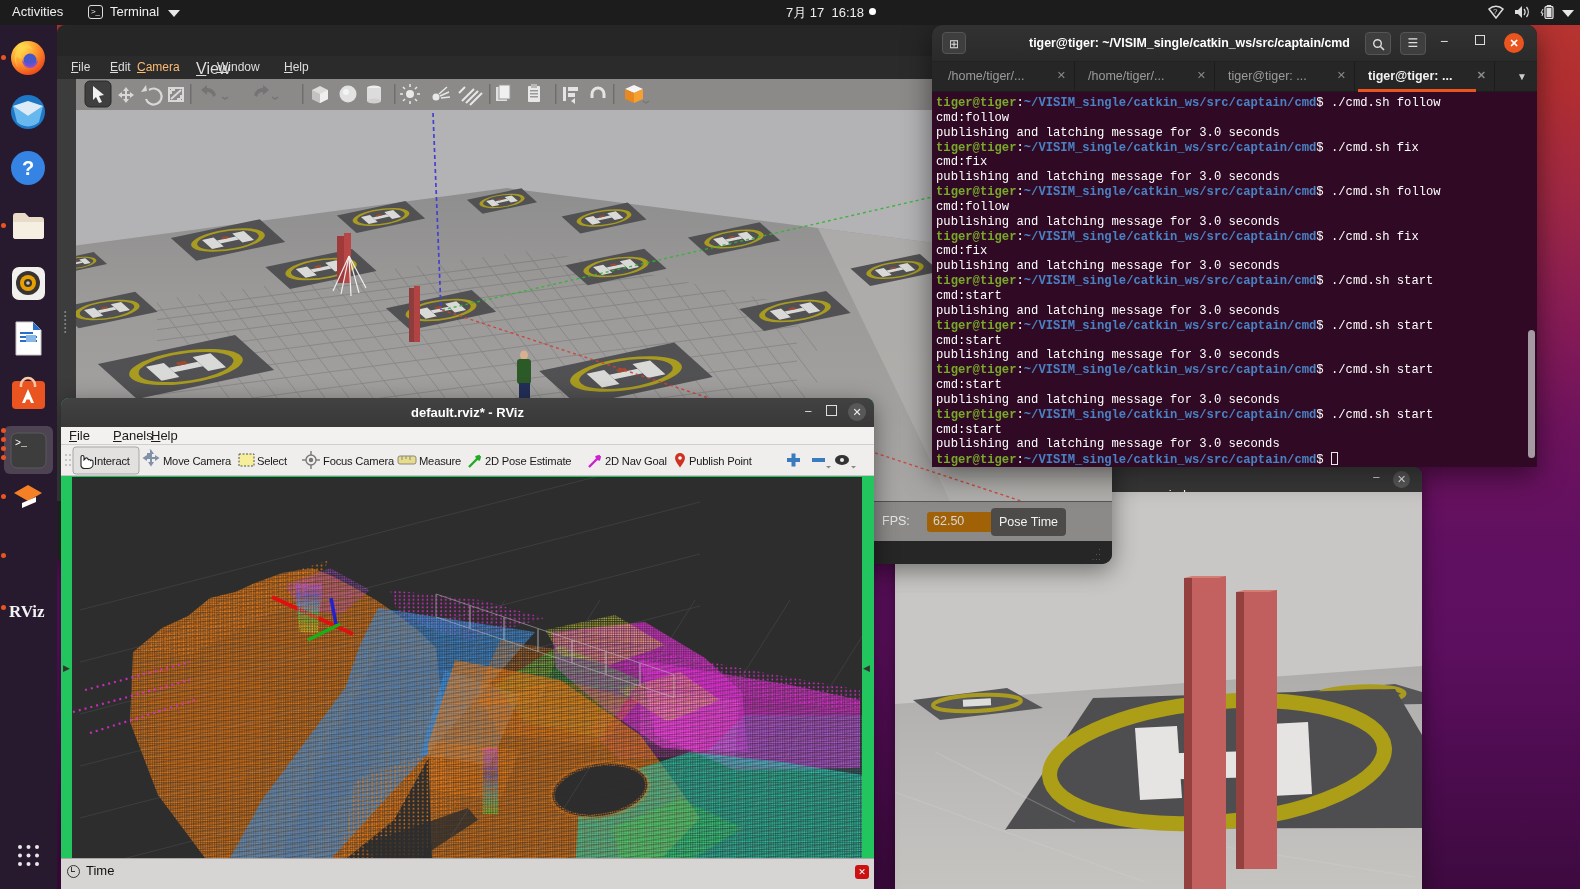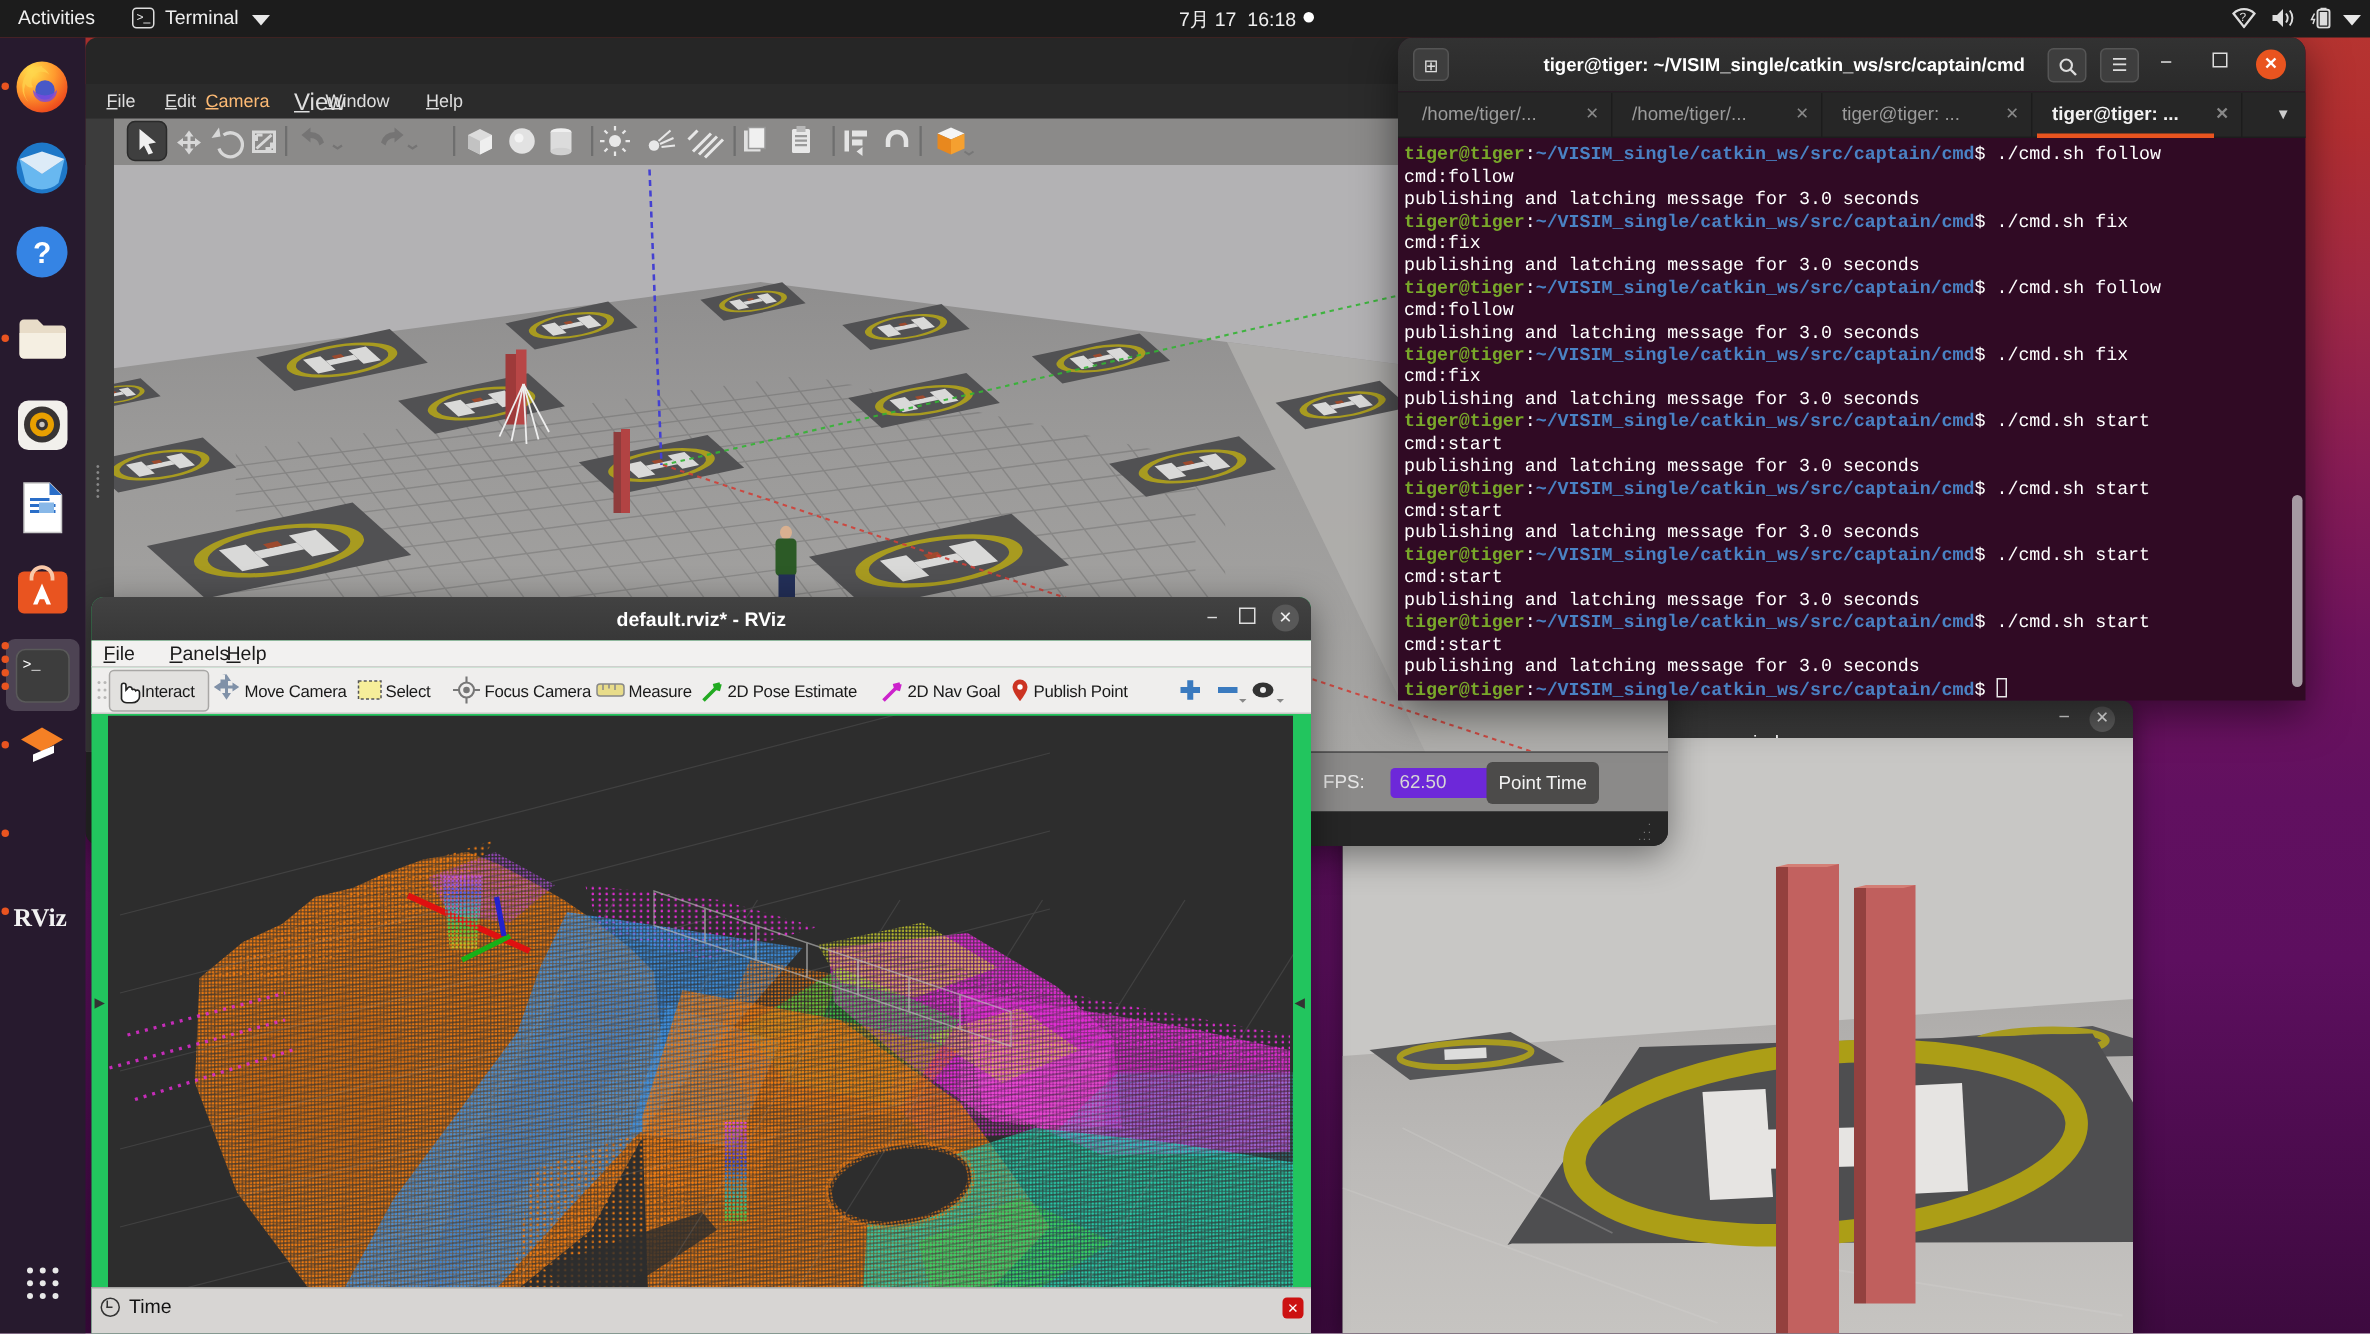--- a/index.html
+++ b/index.html
@@ -338,7 +338,7 @@
     <div style="position:absolute;left:7px;top:285px;width:5px;height:26px;color:#888;font-size:7px;line-height:4px">•<br>•<br>•<br>•<br>•<br>•</div>
     <div style="position:absolute;left:19px;top:476px;right:0;height:40px;background:#8b8a89;border-top:1px solid #555">
       <span style="position:absolute;left:806px;top:12px;color:#e6e6e6;font-size:12.5px">FPS: </span>
-      <span style="position:absolute;left:851px;top:10px;width:77px;height:20px;background:#6d28d9;border-radius:3px;color:#d6d6d6;font-size:12.5px;padding:2px 6px">62.50</span>
+      <span style="position:absolute;left:851px;top:10px;width:77px;height:20px;background:#a16207;border-radius:3px;color:#d6d6d6;font-size:12.5px;padding:2px 6px">62.50</span>
       <span style="position:absolute;left:915px;top:6px;width:75px;height:28px;background:#4c4b4a;border-radius:4px;color:#f2f2f2;font-size:12.5px;text-align:center;line-height:28px">Point Time</span>
     </div>
     <div style="position:absolute;left:0;top:516px;right:0;height:23px;background:#262626;border-radius:0 0 10px 10px">

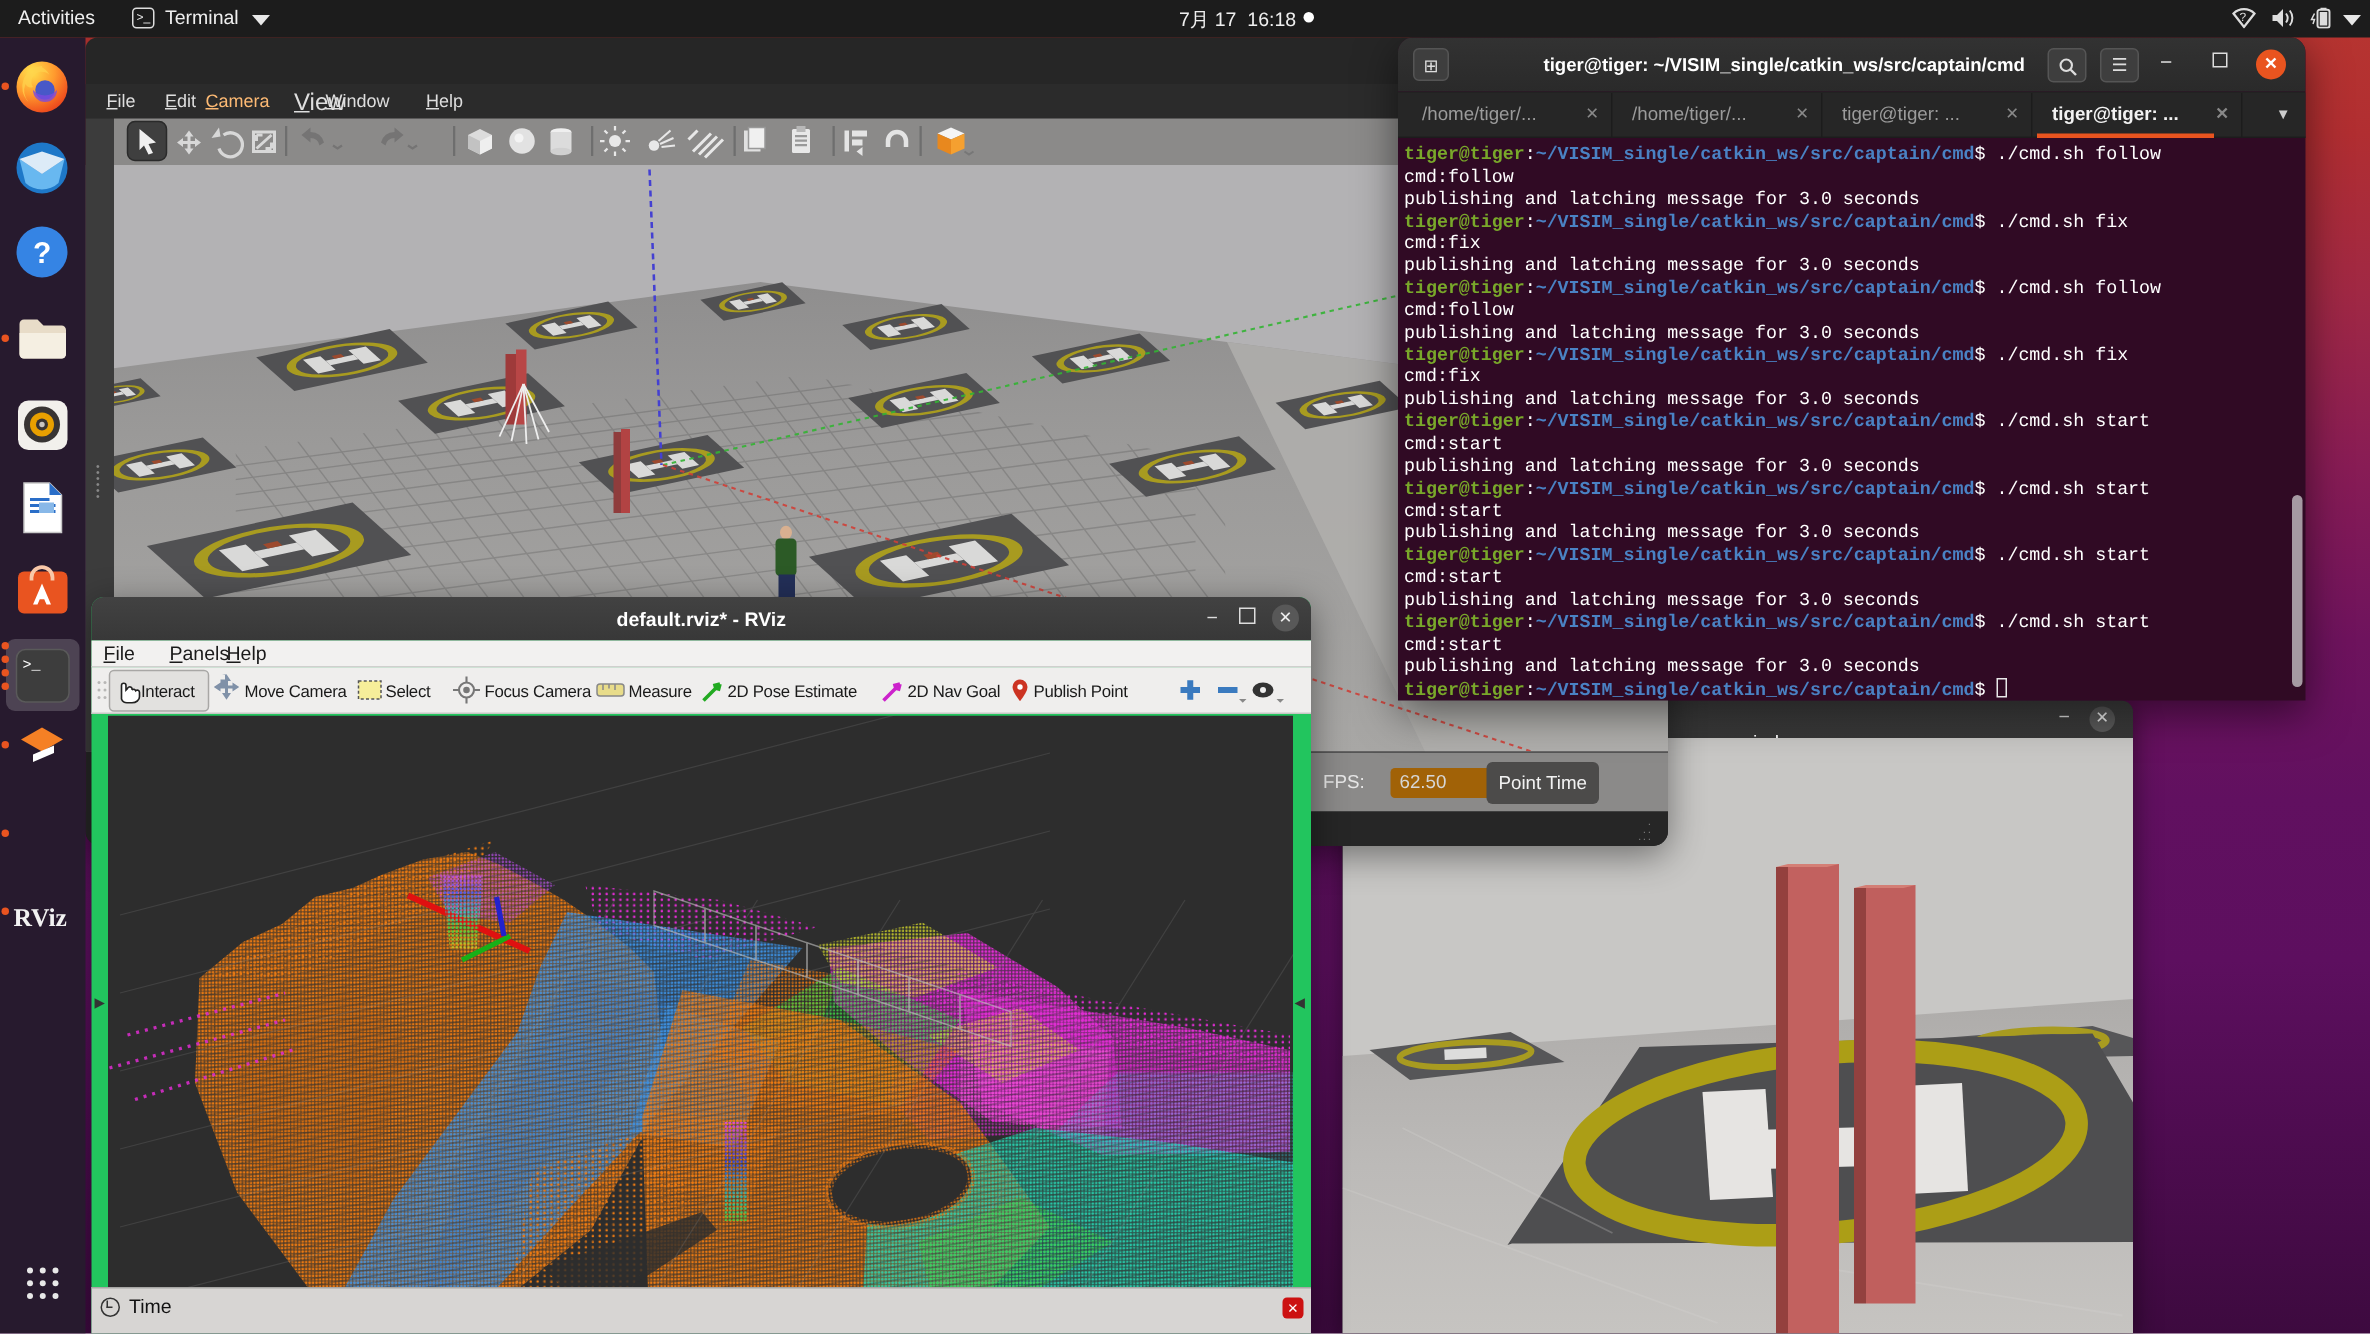--- a/index.html
+++ b/index.html
@@ -339,7 +339,7 @@
     <div style="position:absolute;left:19px;top:476px;right:0;height:40px;background:#8b8a89;border-top:1px solid #555">
       <span style="position:absolute;left:806px;top:12px;color:#e6e6e6;font-size:12.5px">FPS: </span>
       <span style="position:absolute;left:851px;top:10px;width:77px;height:20px;background:#a16207;border-radius:3px;color:#d6d6d6;font-size:12.5px;padding:2px 6px">62.50</span>
-      <span style="position:absolute;left:915px;top:6px;width:75px;height:28px;background:#4c4b4a;border-radius:4px;color:#f2f2f2;font-size:12.5px;text-align:center;line-height:28px">Point Time</span>
+      <span style="position:absolute;left:915px;top:6px;width:75px;height:28px;background:#4c4b4a;border-radius:4px;color:#f2f2f2;font-size:12.5px;text-align:center;line-height:28px">Pose Time</span>
     </div>
     <div style="position:absolute;left:0;top:516px;right:0;height:23px;background:#262626;border-radius:0 0 10px 10px">
       <div style="position:absolute;right:6px;top:4px;width:14px;height:14px;color:#777;font-size:8px;line-height:5px;letter-spacing:1px">&nbsp;&nbsp;.<br>&nbsp;..<br>...</div>

